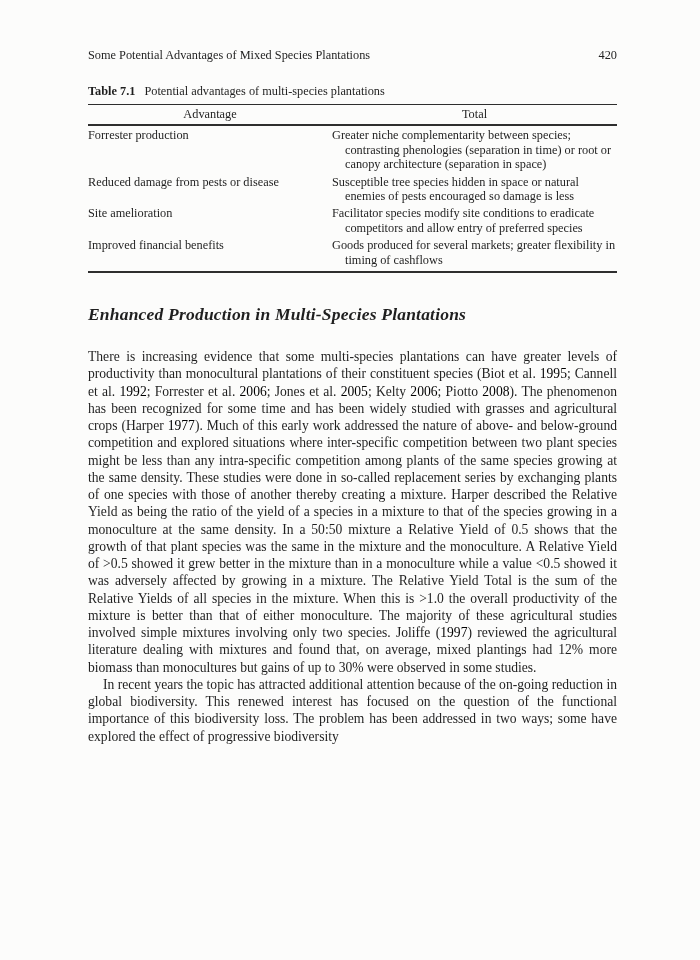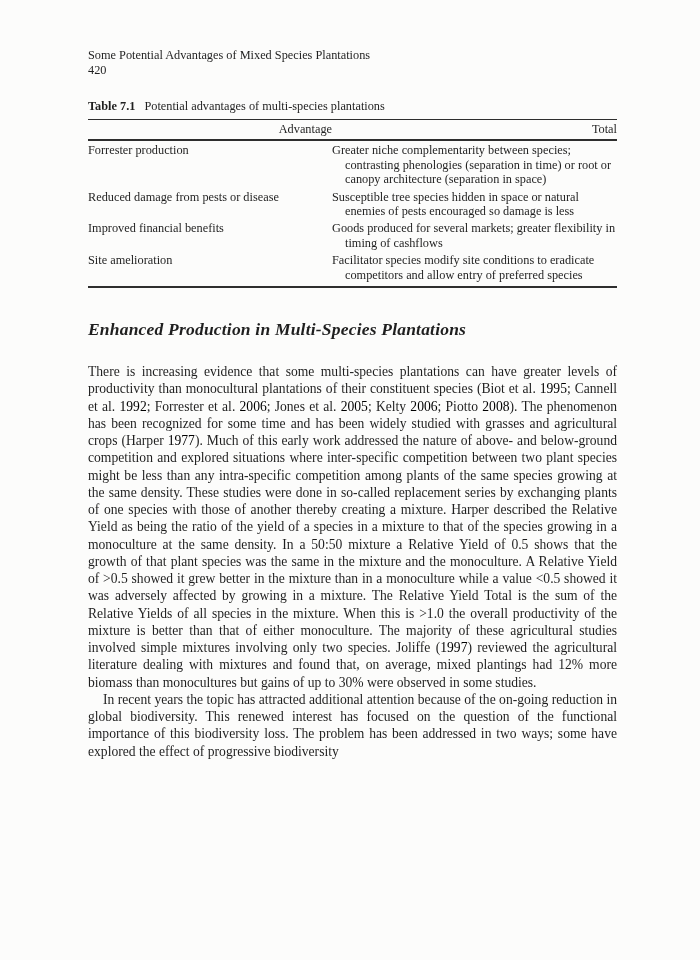--- a/index.html
+++ b/index.html
@@ -26,7 +26,6 @@
     align-items: baseline;
     font-size: 12.3px;
     line-height: 15px;
-    flex-direction: column;
   }
   
   .table-block { margin-top: 21px; }

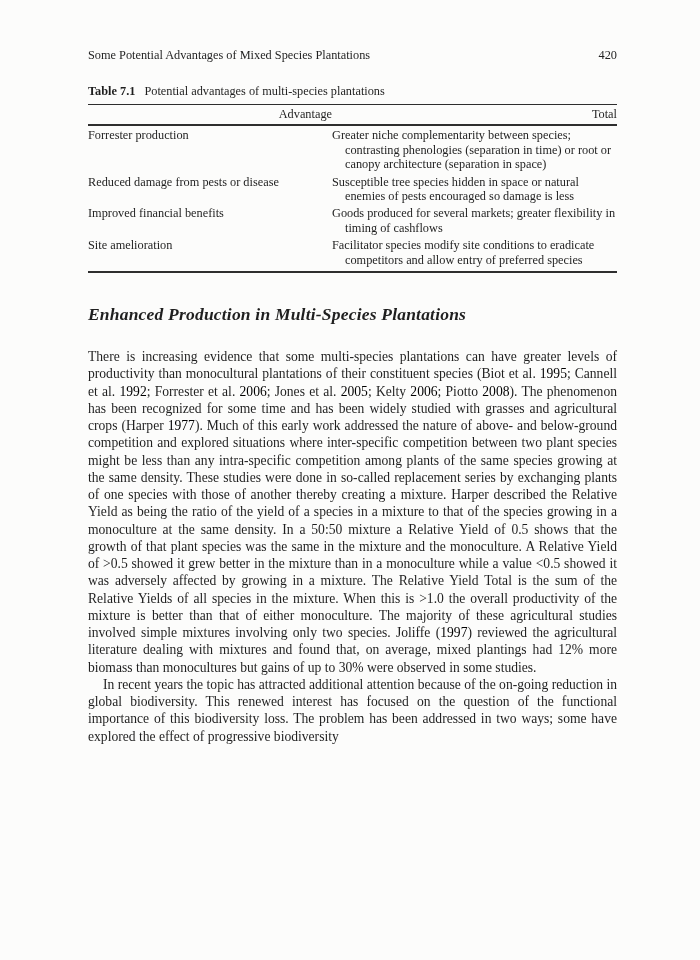--- a/index.html
+++ b/index.html
@@ -44,7 +44,7 @@
     line-height: 14.4px;
   }
   table.adv-table th {
-    text-align: right;
+    text-align: center;
     font-weight: normal;
     border-bottom: 2px solid #2e2e2e;
     padding: 2px 0 3px 0;

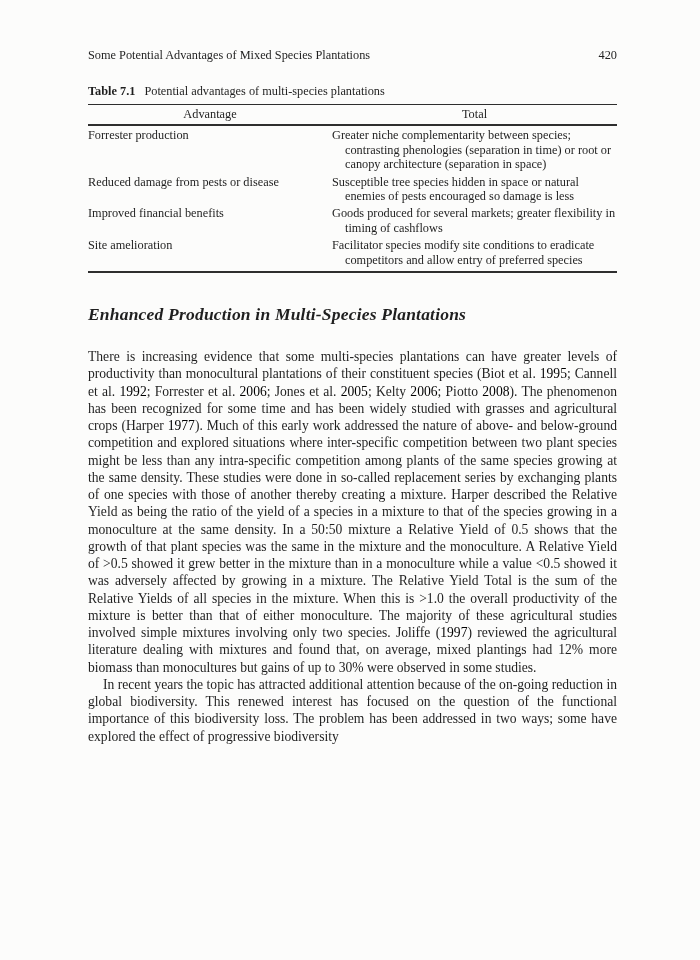--- a/index.html
+++ b/index.html
@@ -113,15 +113,15 @@
               </td>
           </tr>
           <tr>
+            <td><span>Site amelioration</span></td>
+            <td>
+                <span class="hang">Facilitator species modify site conditions to eradicate competitors and allow entry of preferred species</span>
+              </td>
+          </tr>
+          <tr>
             <td><span>Improved financial benefits</span></td>
             <td>
                 <span class="hang">Goods produced for several markets; greater flexibility in timing of cashflows</span>
-              </td>
-          </tr>
-          <tr>
-            <td><span>Site amelioration</span></td>
-            <td>
-                <span class="hang">Facilitator species modify site conditions to eradicate competitors and allow entry of preferred species</span>
               </td>
           </tr>
         </tbody>

